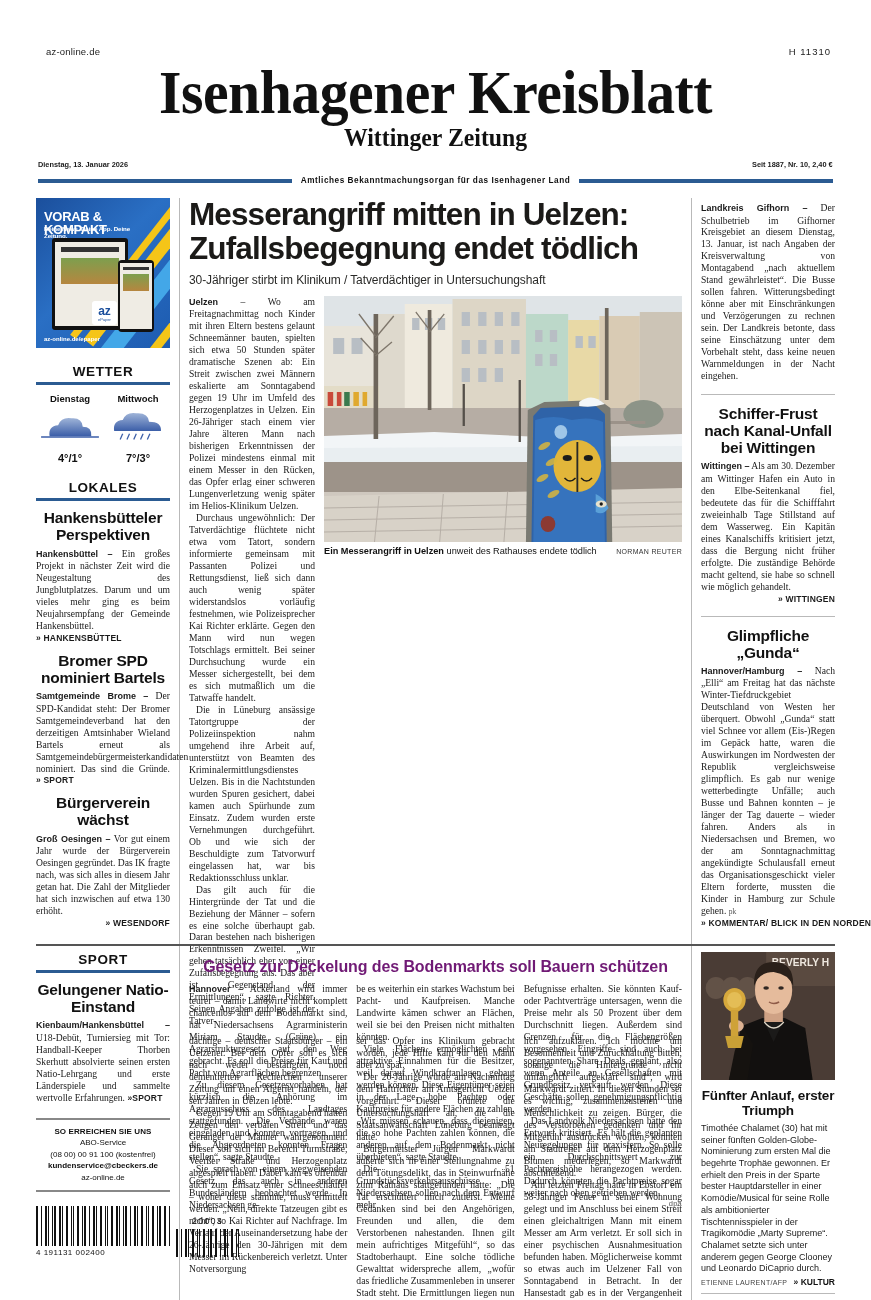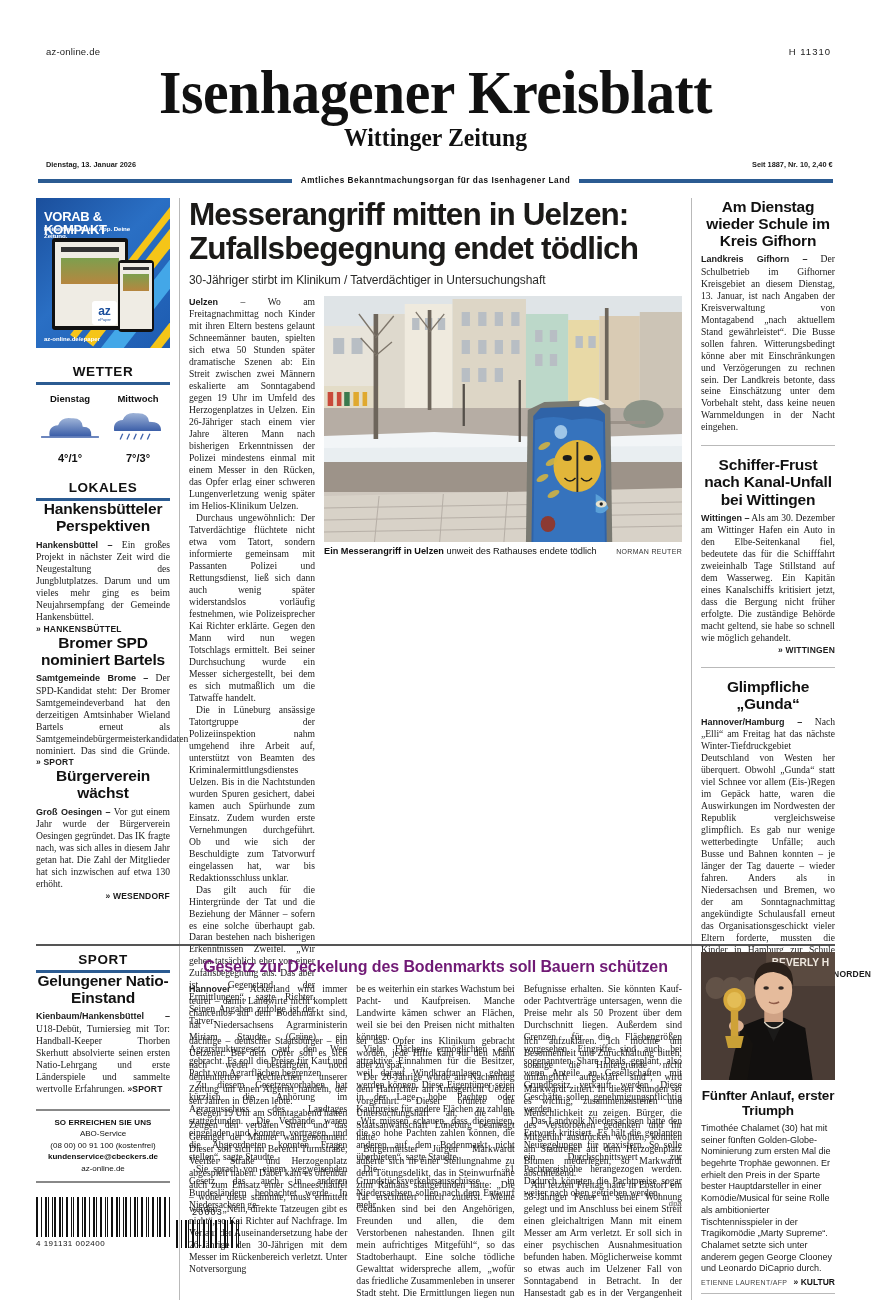--- a/index.html
+++ b/index.html
@@ -51,7 +51,6 @@
     position: relative;
     margin-top: 9px;
     height: 13px;
-    margin-left: 8px;
   }
   .mh-date, .mh-issue {
     position: absolute; top: 0;

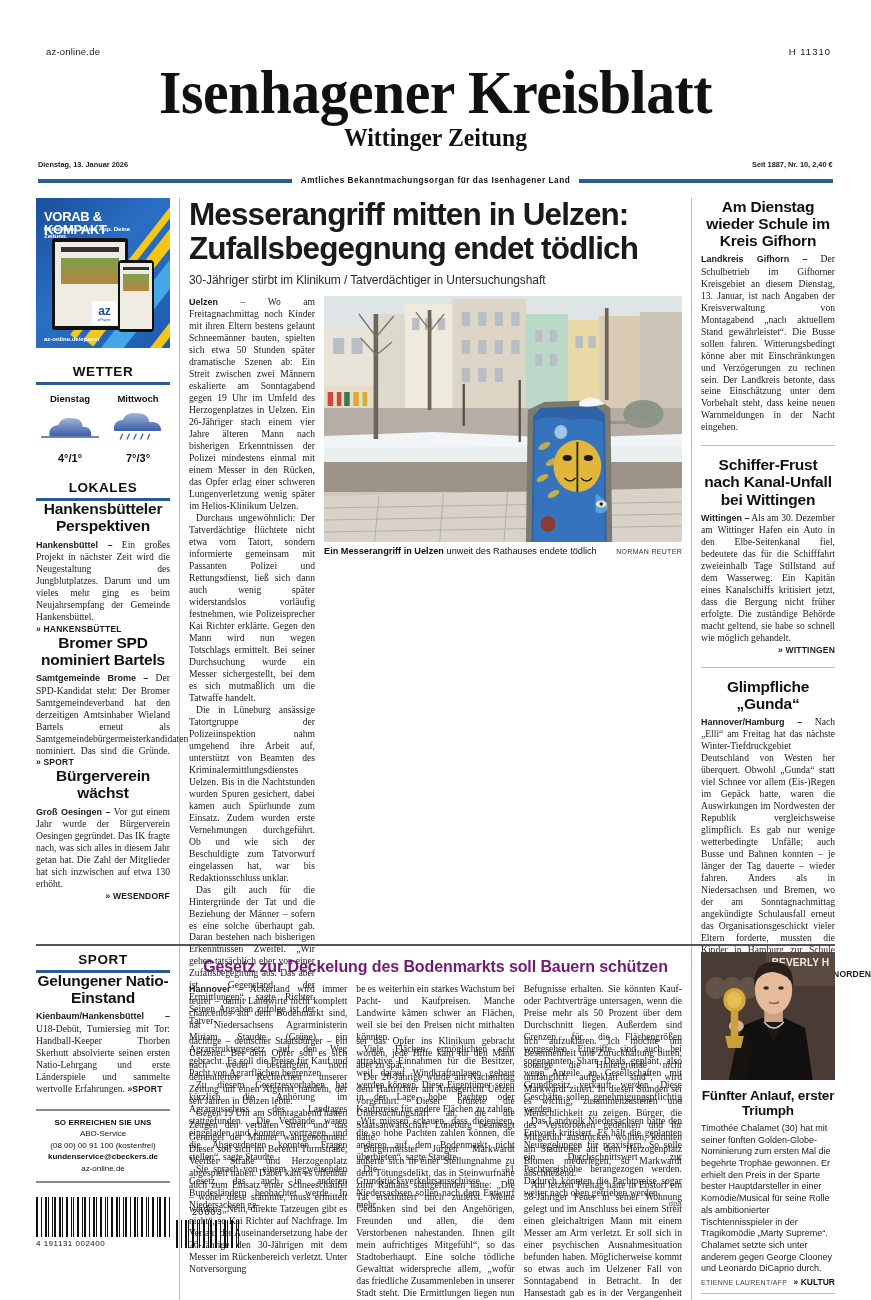--- a/index.html
+++ b/index.html
@@ -591,7 +591,6 @@
 
     <aside class="col-right">
       <article>
-        <h3 class="r-head">Am Dienstag wieder Schule im Kreis Gifhorn</h3>
         <p class="r-body"><b class="place" style="font-family:'Liberation Sans',sans-serif;font-size:9px;">Landkreis Gifhorn –</b> <span>Der Schulbetrieb im Gifhorner Kreisgebiet an diesem Dienstag, 13. Januar, ist nach Angaben der Kreisverwaltung von Montagabend „nach aktuellem Stand gewährleistet“. Die Busse sollen fahren. Witterungsbedingt könne aber mit Einschränkungen und Verzögerungen zu rechnen sein. Der Landkreis betonte, dass seine Einschätzung unter dem Vorbehalt steht, dass keine neuen Warnmeldungen in der Nacht eingehen.</span></p>
       </article>
 

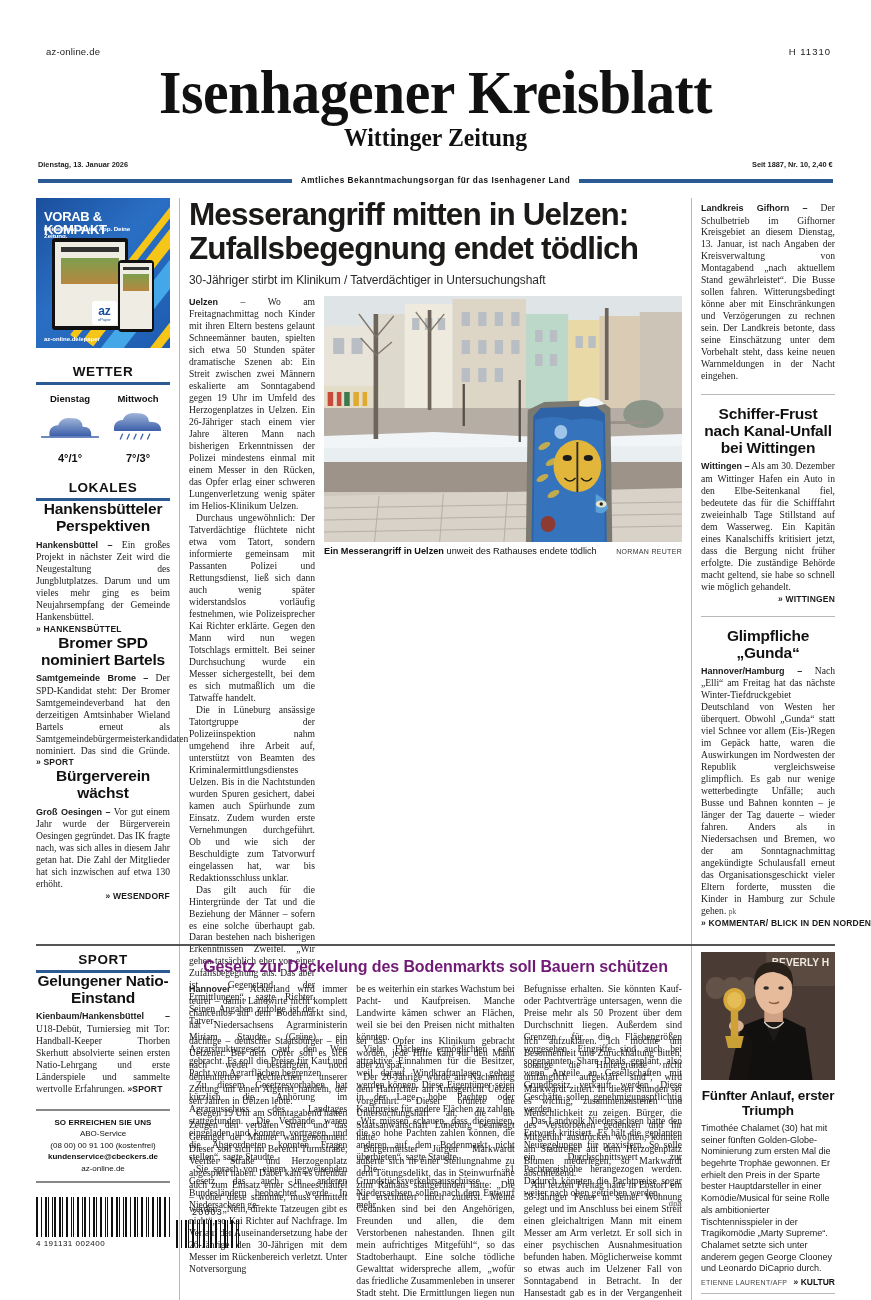--- a/index.html
+++ b/index.html
@@ -166,7 +166,7 @@
   }
 
   
-  .teaser { }
+  .teaser { margin-top: 9px; }
   .teaser-h {
     text-align: center;
     font-family:"Liberation Sans",sans-serif;

